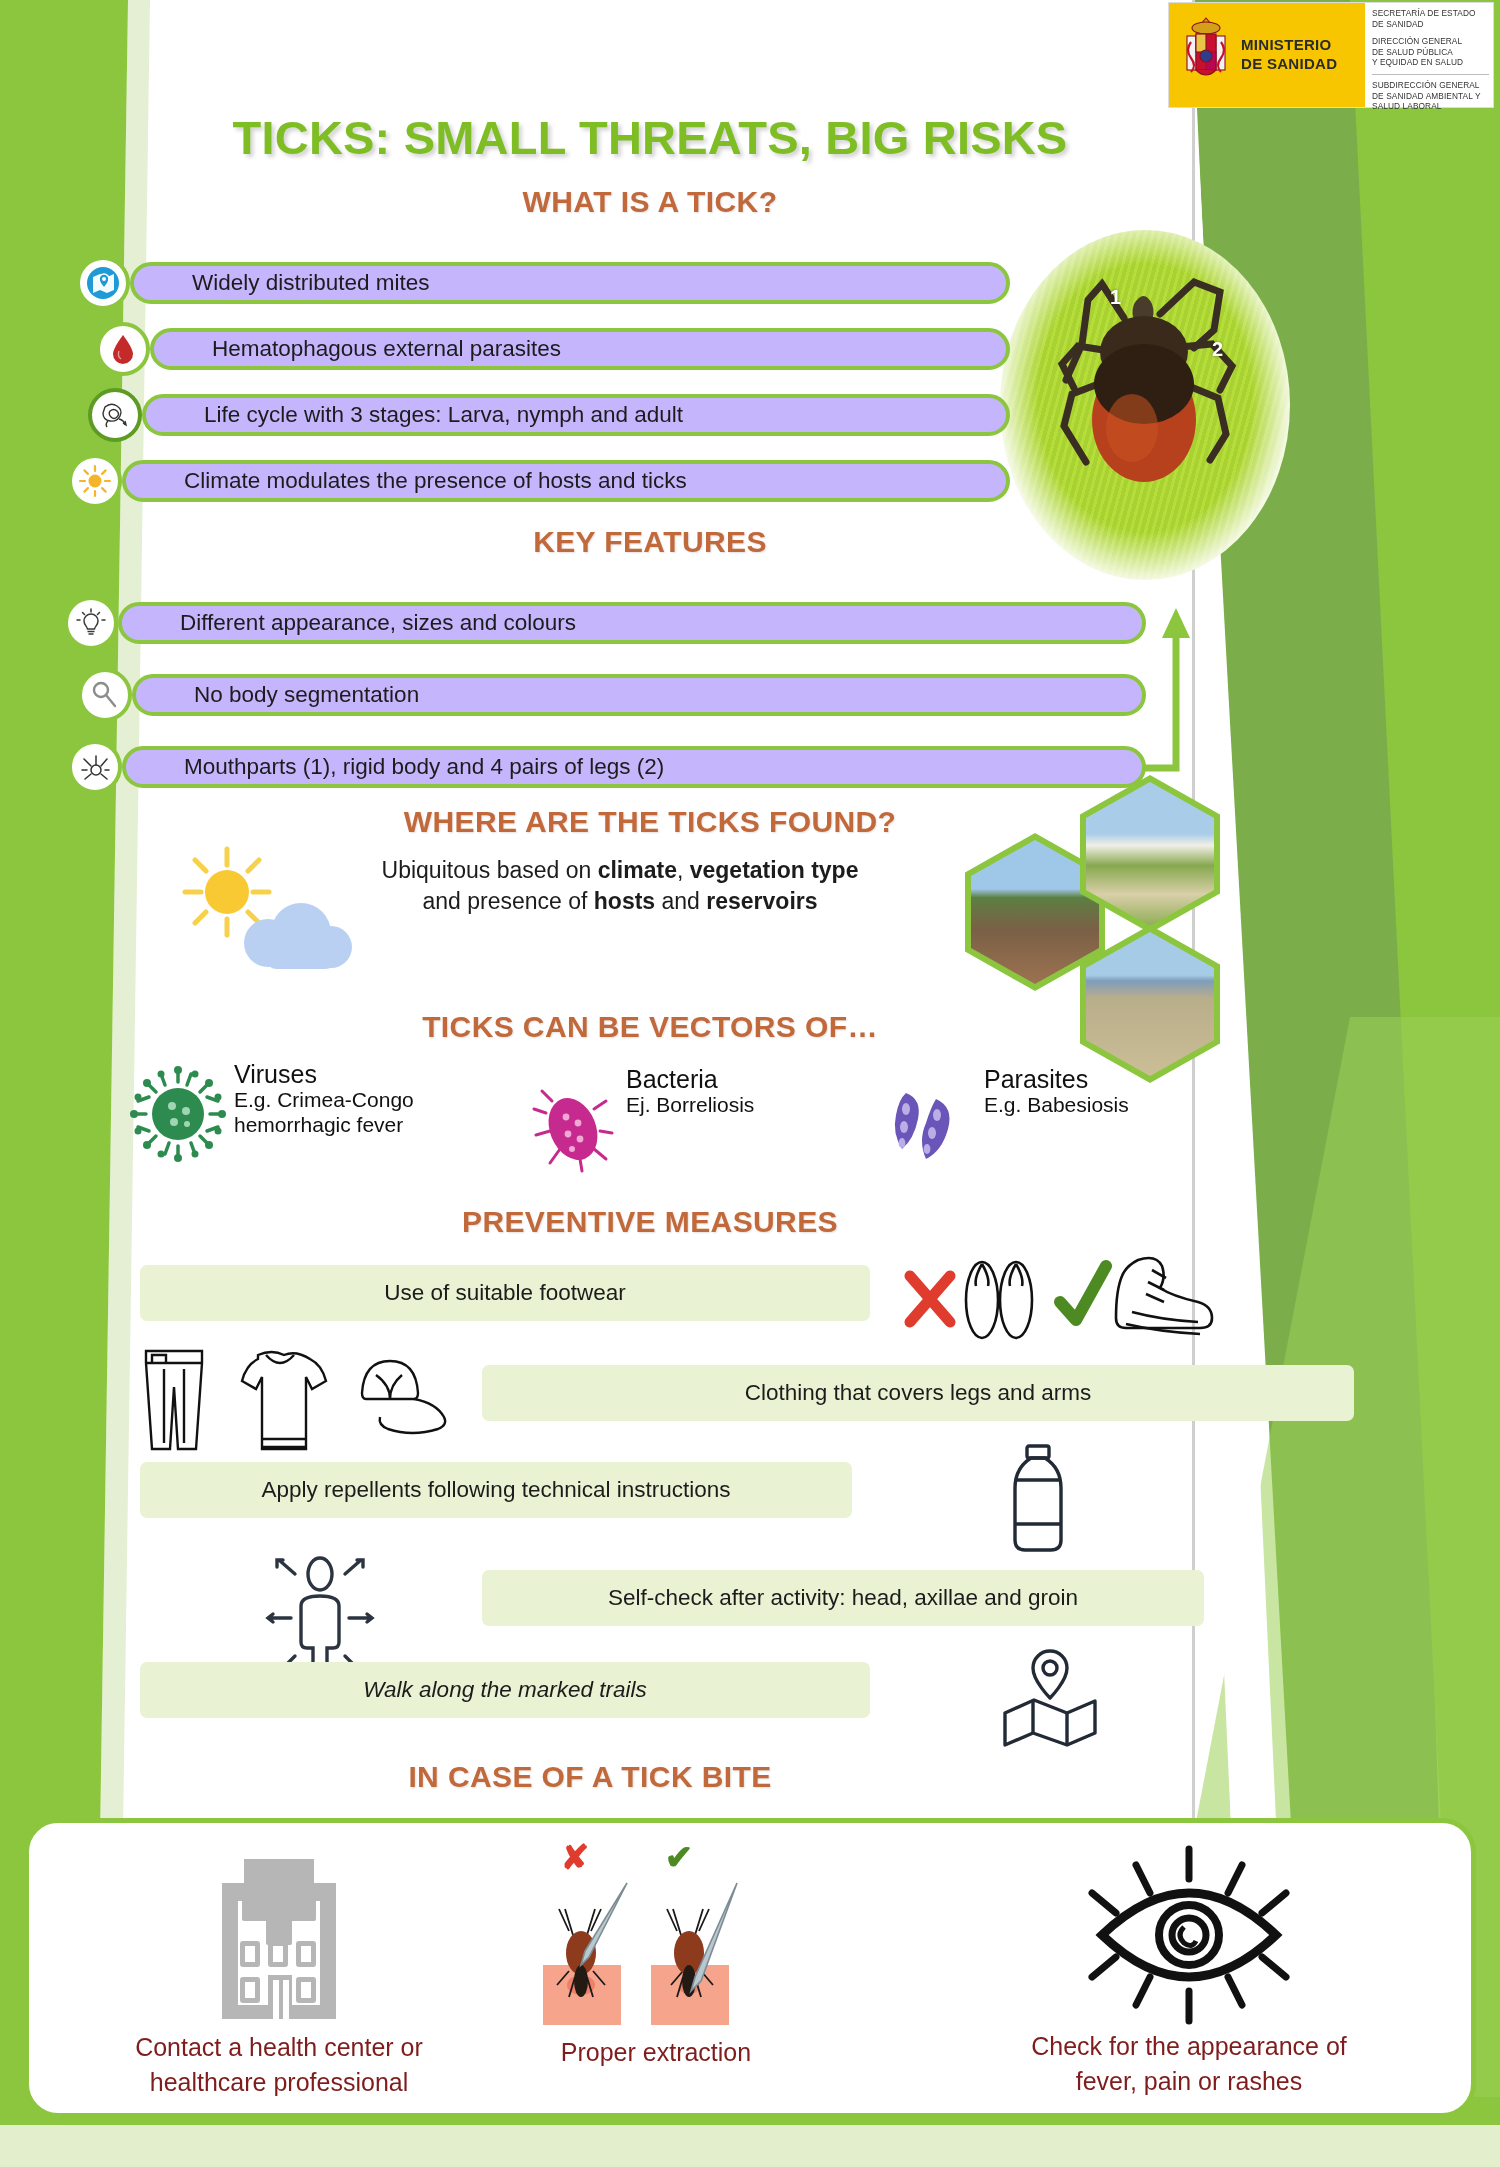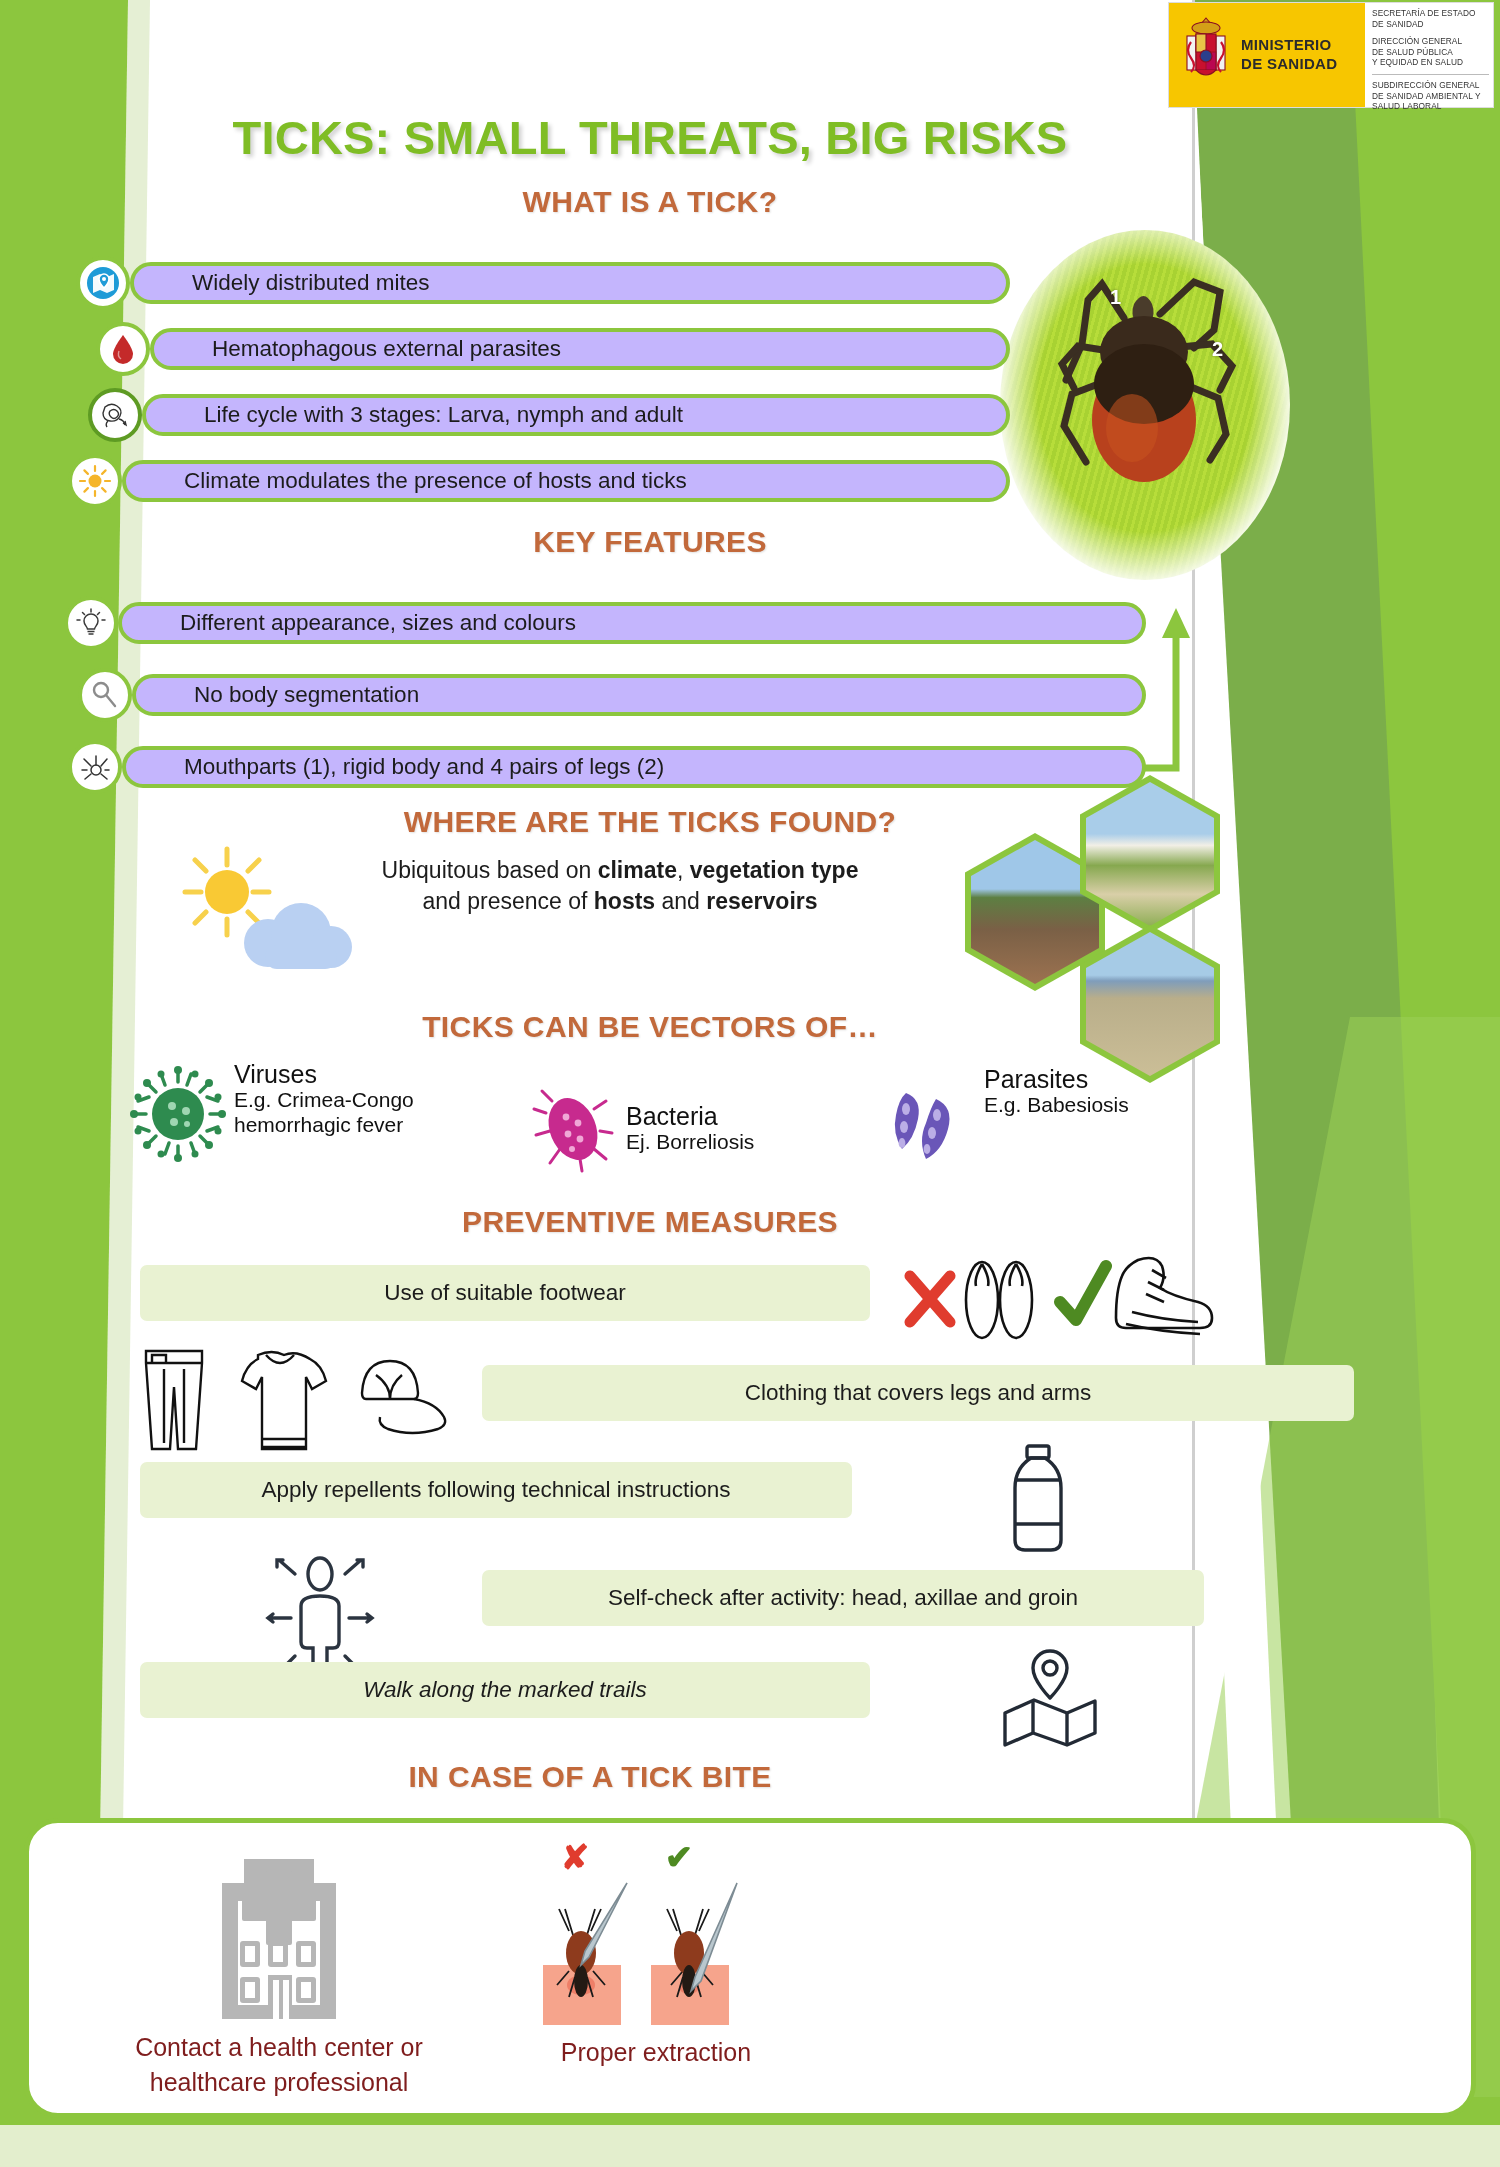--- a/index.html
+++ b/index.html
@@ -468,7 +468,7 @@
           <circle cx="42" cy="70" r="3"></circle>
         </g>
       </svg>
-      <div style="position:absolute;left:96px;top:0;white-space:nowrap;margin-top:37px;">
+      <div style="position:absolute;left:96px;top:0;white-space:nowrap;">
         <div class="vt">Bacteria</div>
         <div class="vs">Ej. Borreliosis</div>
       </div>

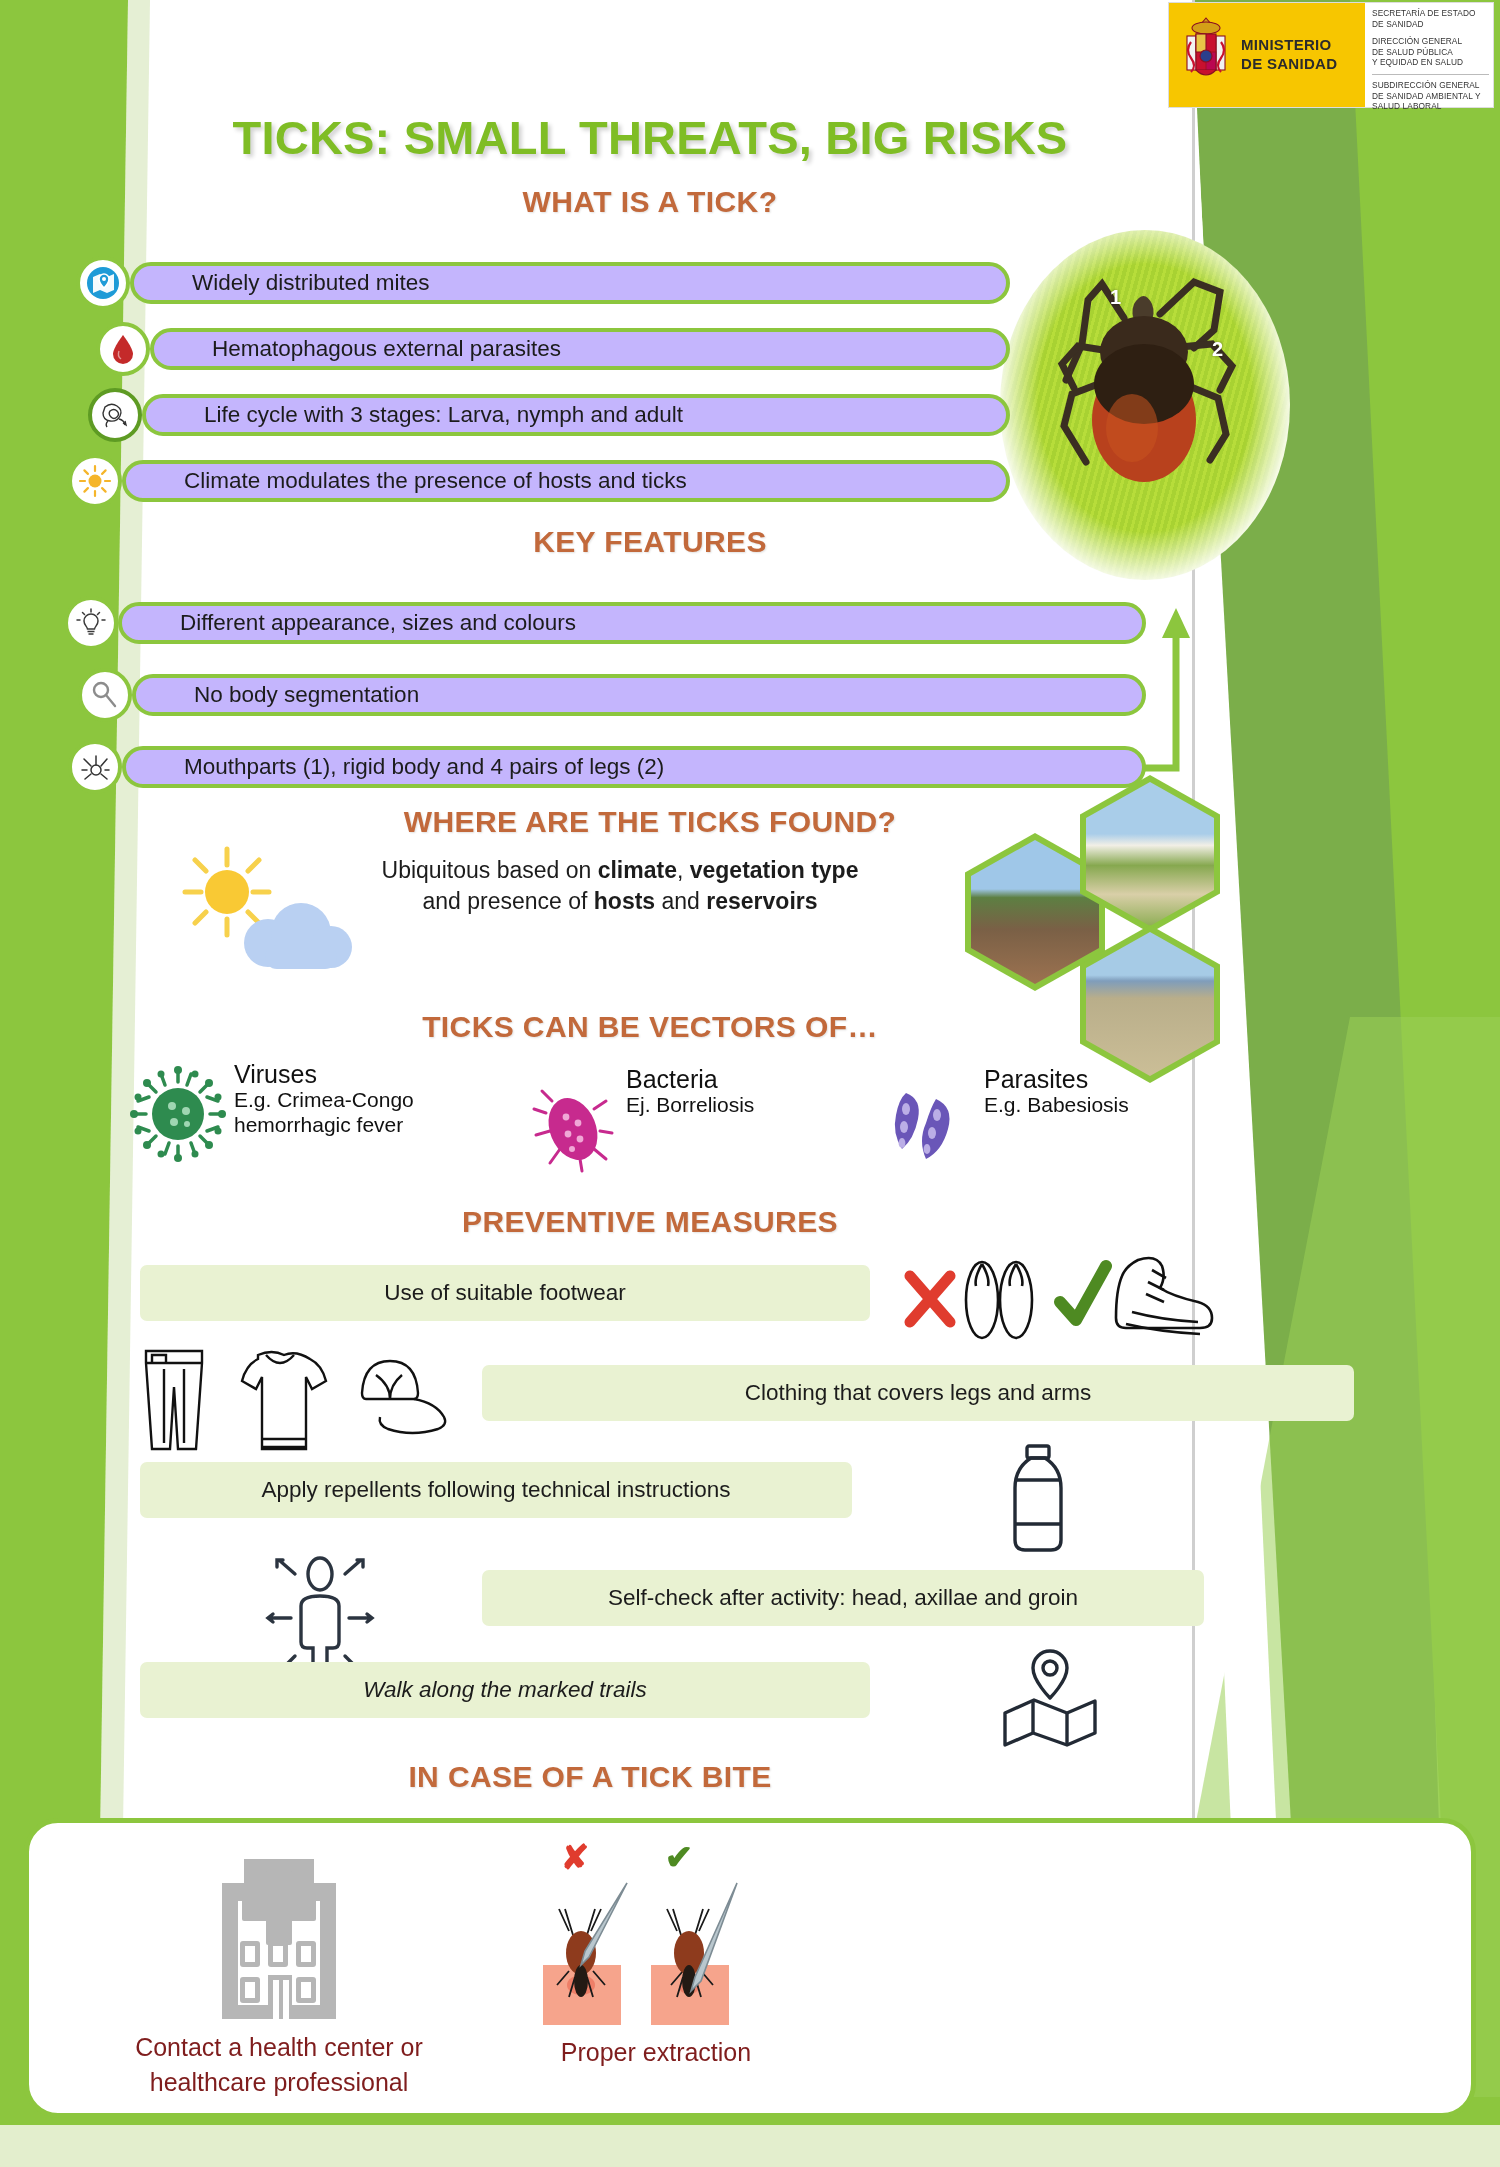--- a/index.html
+++ b/index.html
@@ -657,6 +657,22 @@
         </div>
       </div>
 
+      <div class="bite-col" style="left:900px;top:22px;width:520px;">
+        <svg width="330" height="180" viewBox="0 0 330 180">
+          <g stroke="#111" stroke-width="7" stroke-linecap="round">
+            <path d="M165 4 v30M112 20 l14 28M218 20 l-14 28M68 48 l24 20M262 48 l-24 20
+                     M165 176 v-30M112 160 l14 -28M218 160 l-14 -28M68 132 l24 -20M262 132 l-24 -20"></path>
+          </g>
+          <path d="M78 90 q44 -42 87 -42 q43 0 87 42 q-44 42 -87 42 q-43 0 -87 -42z" fill="none" stroke="#111" stroke-width="9"></path>
+          <circle cx="165" cy="90" r="30" fill="none" stroke="#111" stroke-width="8"></circle>
+          <circle cx="165" cy="90" r="17" fill="none" stroke="#111" stroke-width="7"></circle>
+          <path d="M160 82 q-8 8 0 16 q8 6 12 -2" fill="none" stroke="#111" stroke-width="5"></path>
+        </svg>
+        <div class="bite-label">
+          <div>Check for the appearance of</div>
+          <div>fever, pain or rashes</div>
+        </div>
+      </div>
 
     </div>
 

